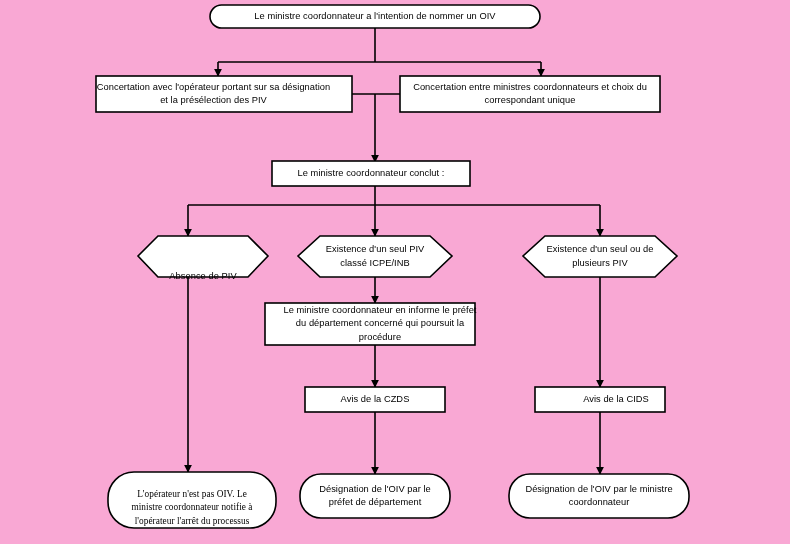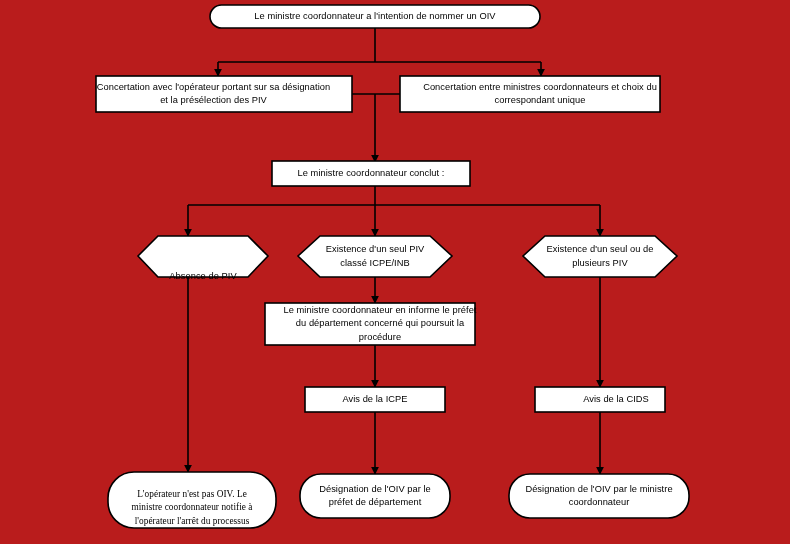--- a/index.html
+++ b/index.html
@@ -11,7 +11,7 @@
     position: relative;
     width: 790px;
     height: 544px;
-    background: #b91c1c;
+    background: #f9a8d4;
     font-family: "Liberation Sans", sans-serif;
     overflow: hidden;
   }

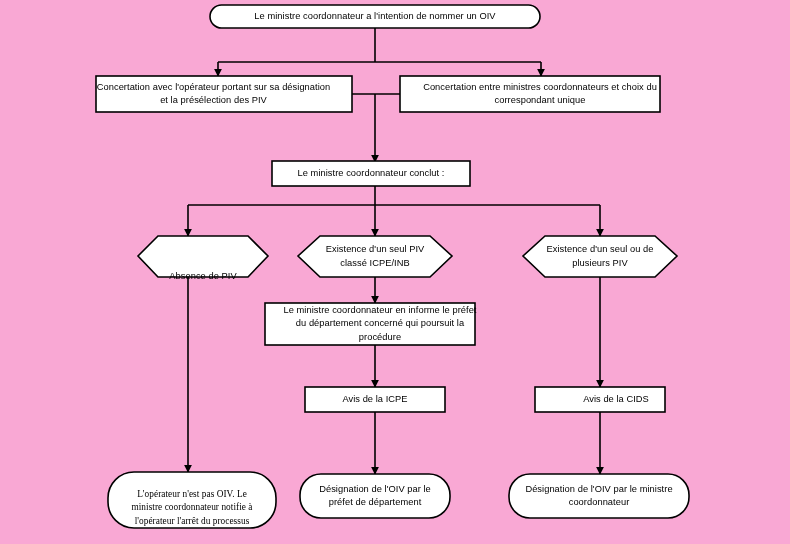--- a/index.html
+++ b/index.html
@@ -109,7 +109,7 @@
     </span>
   </div>
 
-  <div class="node-text" style="left:400px; top:76px; width:260px; height:36px;margin-left:10px;">
+  <div class="node-text" style="left:400px; top:76px; width:260px; height:36px;">
     <span>
       <span>Concertation entre ministres coordonnateurs et choix du</span>
       <span>correspondant unique</span>

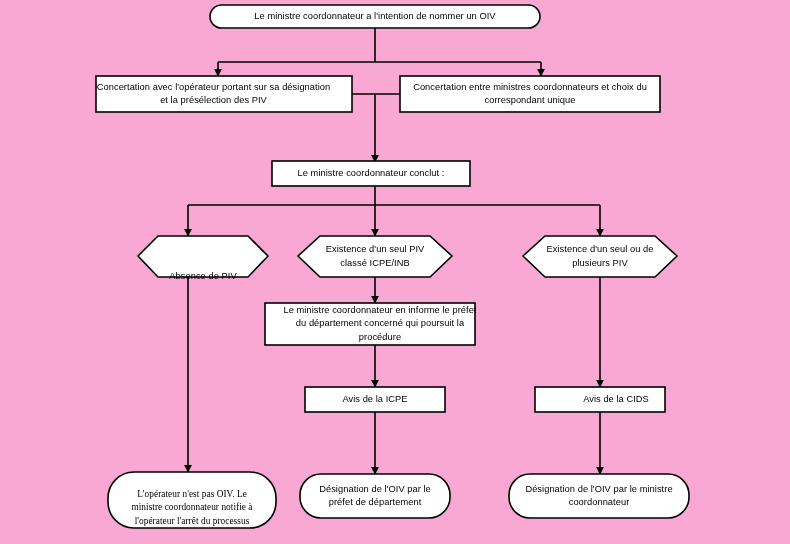--- a/index.html
+++ b/index.html
@@ -147,7 +147,7 @@
   </div>
 
   <div class="node-text" style="left:305px; top:387px; width:140px; height:25px;">
-    <span>Avis de la ICPE</span>
+    <span>Avis de la CZDS</span>
   </div>
 
   <div class="node-text" style="left:535px; top:387px; width:130px; height:25px;padding-left:16px;">

